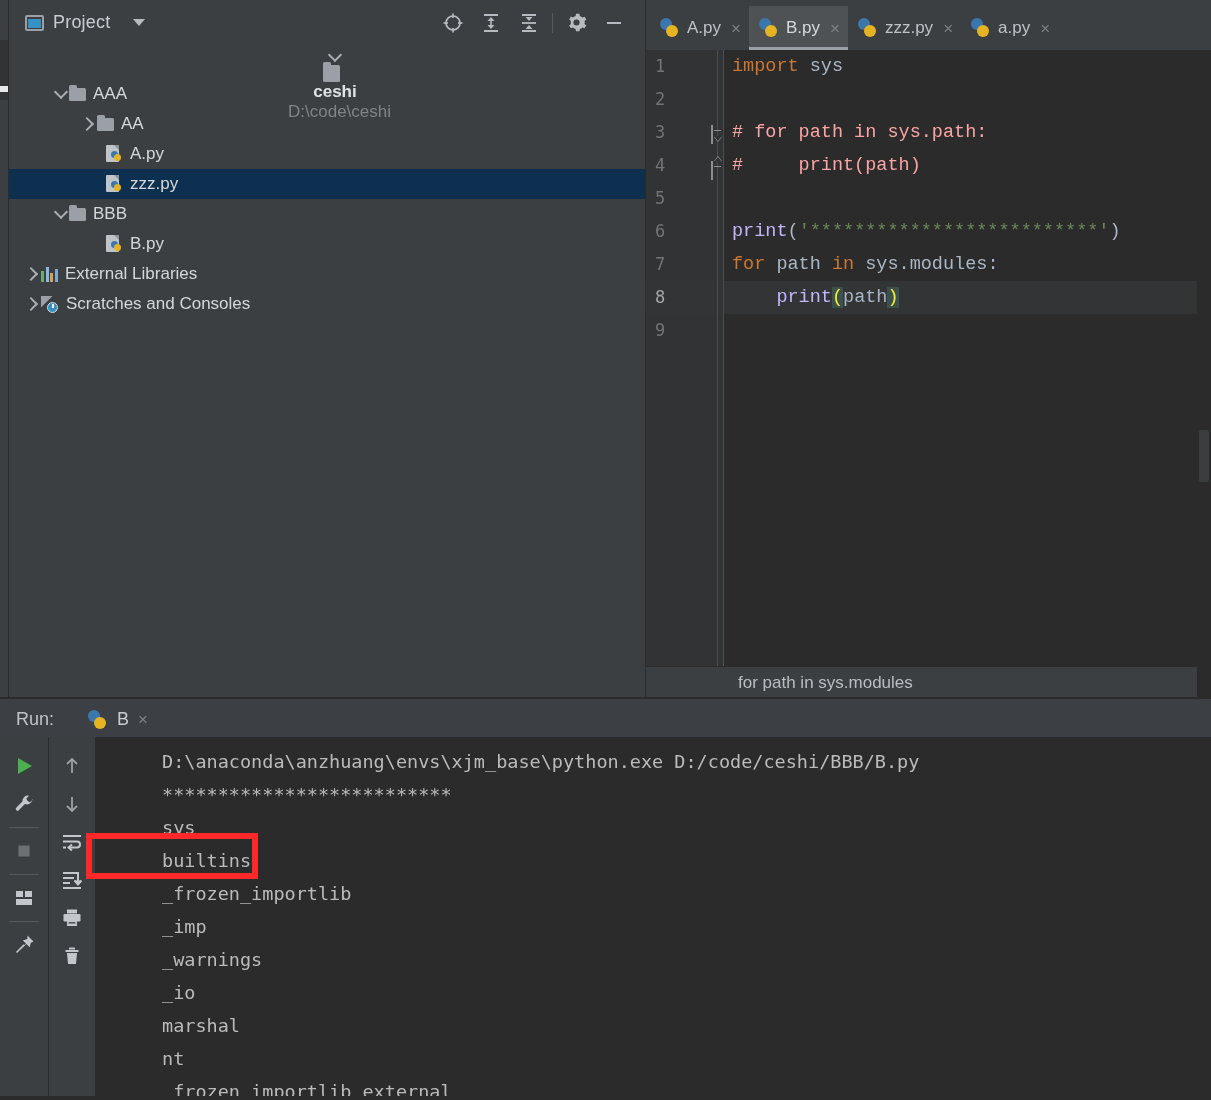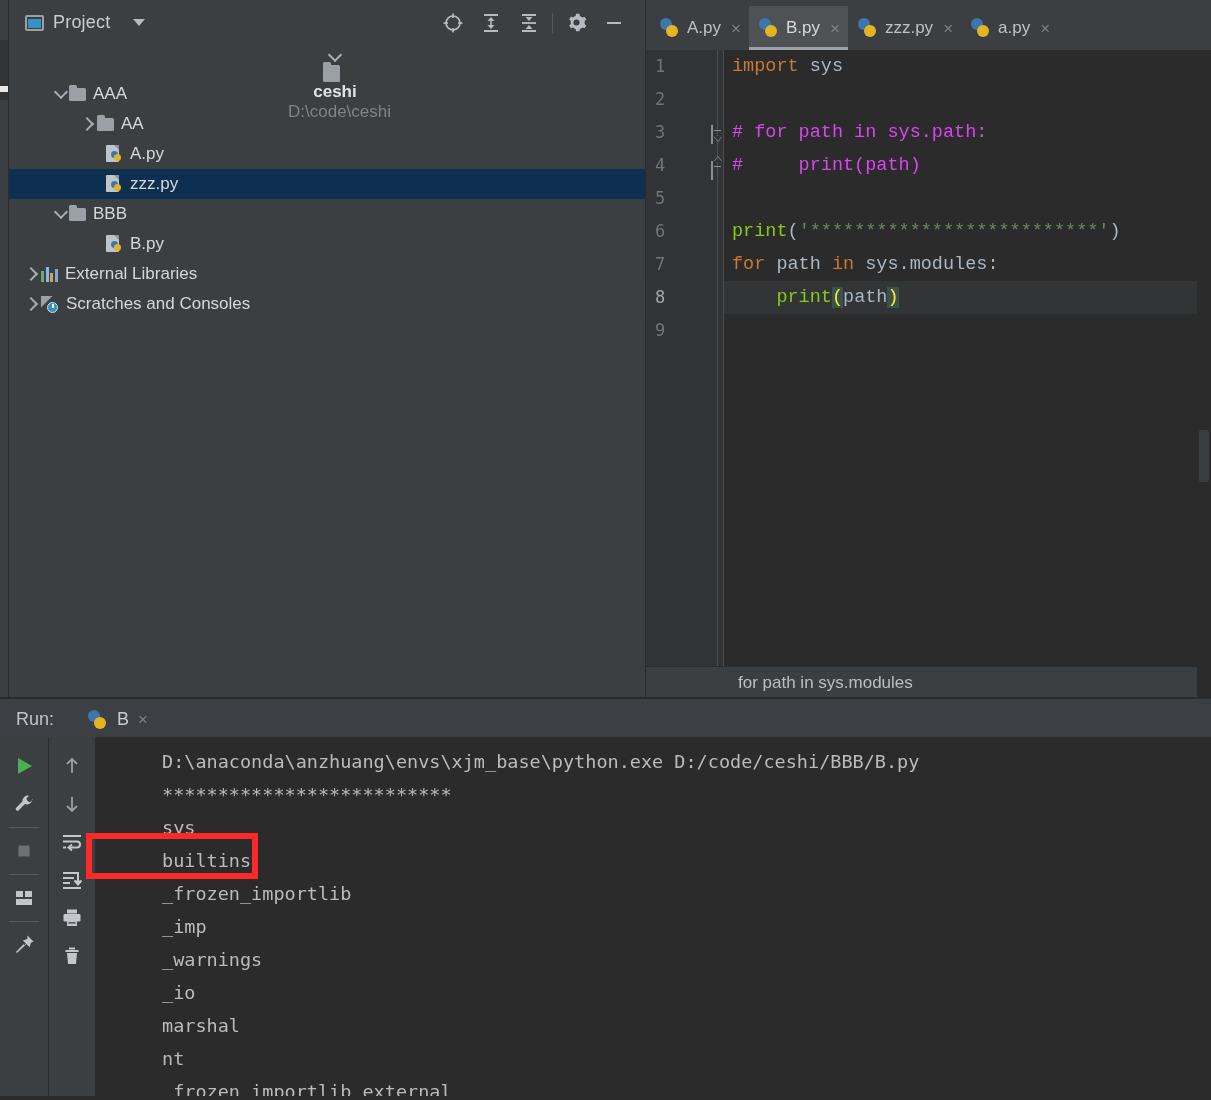--- a/index.html
+++ b/index.html
@@ -124,7 +124,7 @@
   .cline{height:33px;line-height:33px;white-space:pre;padding-left:8px;color:#a9b7c6;}
   .cline.cur{background:#323436;}
   .kw{color:#cc7832;} .fn{color:#84cc16;} .str{color:#6a8759;} .id{color:#a9b7c6;}
-  .cmt{color:#d946ef;} .punct{color:#a9b7c6;}
+  .cmt{color:#fca5a5;} .punct{color:#a9b7c6;}
   .brmatch{background:#3b514d;color:#ffef28;}
   .statusline{height:32px;background:#3c3f41;border-top:1px solid #2b2b2b;
      display:flex;align-items:center;padding-left:92px;font-size:17px;color:#b9bec2;}

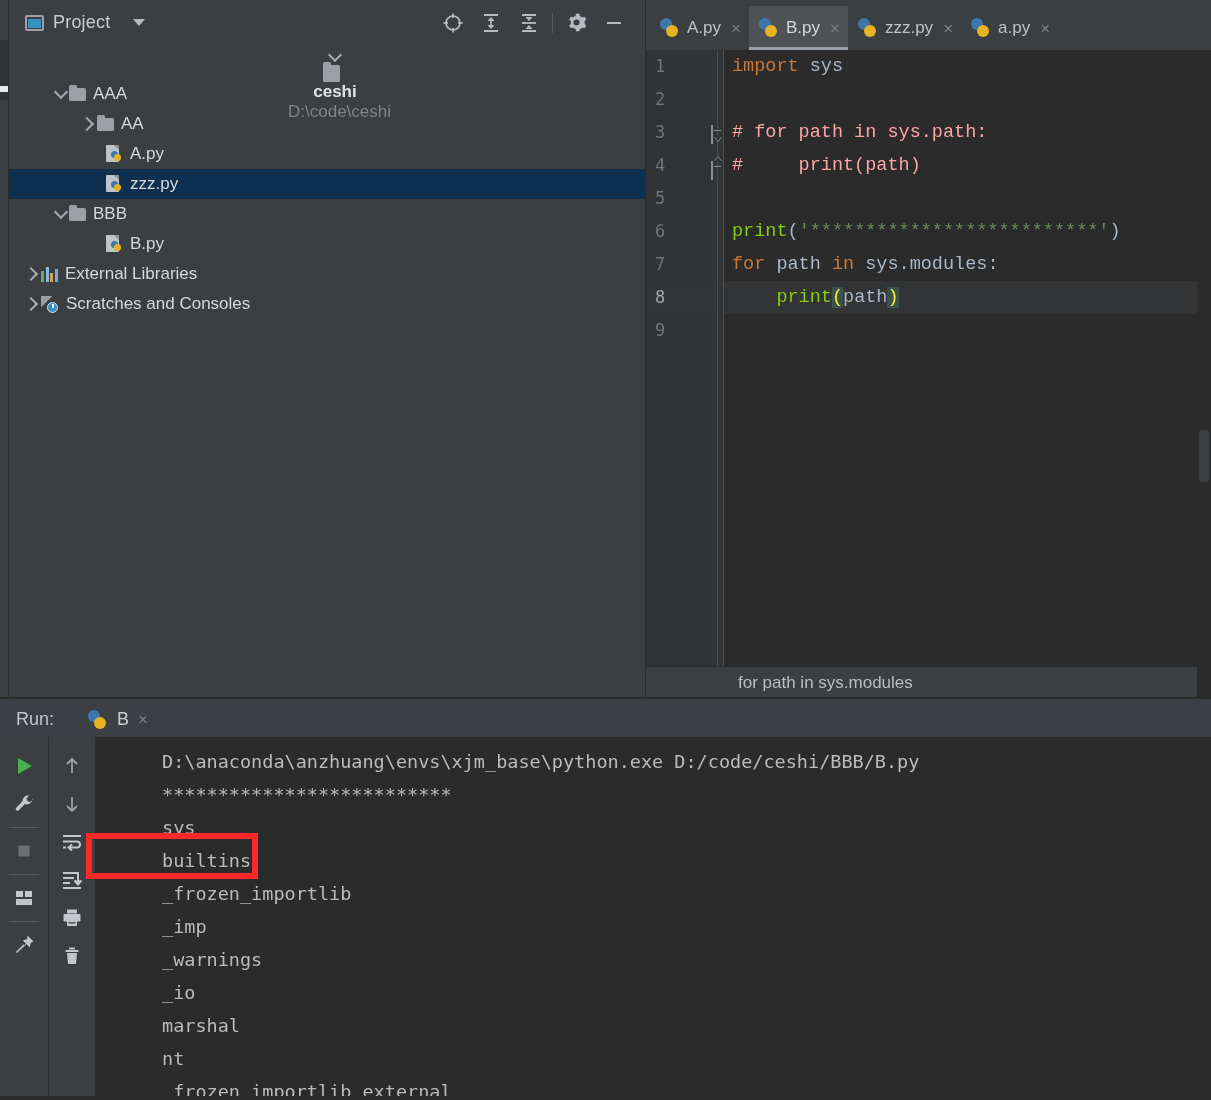--- a/index.html
+++ b/index.html
@@ -123,7 +123,7 @@
   .code{flex:1;position:relative;font-family:Liberation Mono, monospace;font-size:18.5px;}
   .cline{height:33px;line-height:33px;white-space:pre;padding-left:8px;color:#a9b7c6;}
   .cline.cur{background:#323436;}
-  .kw{color:#cc7832;} .fn{color:#84cc16;} .str{color:#6a8759;} .id{color:#a9b7c6;}
+  .kw{color:#cc7832;} .fn{color:#c4b5fd;} .str{color:#6a8759;} .id{color:#a9b7c6;}
   .cmt{color:#fca5a5;} .punct{color:#a9b7c6;}
   .brmatch{background:#3b514d;color:#ffef28;}
   .statusline{height:32px;background:#3c3f41;border-top:1px solid #2b2b2b;

